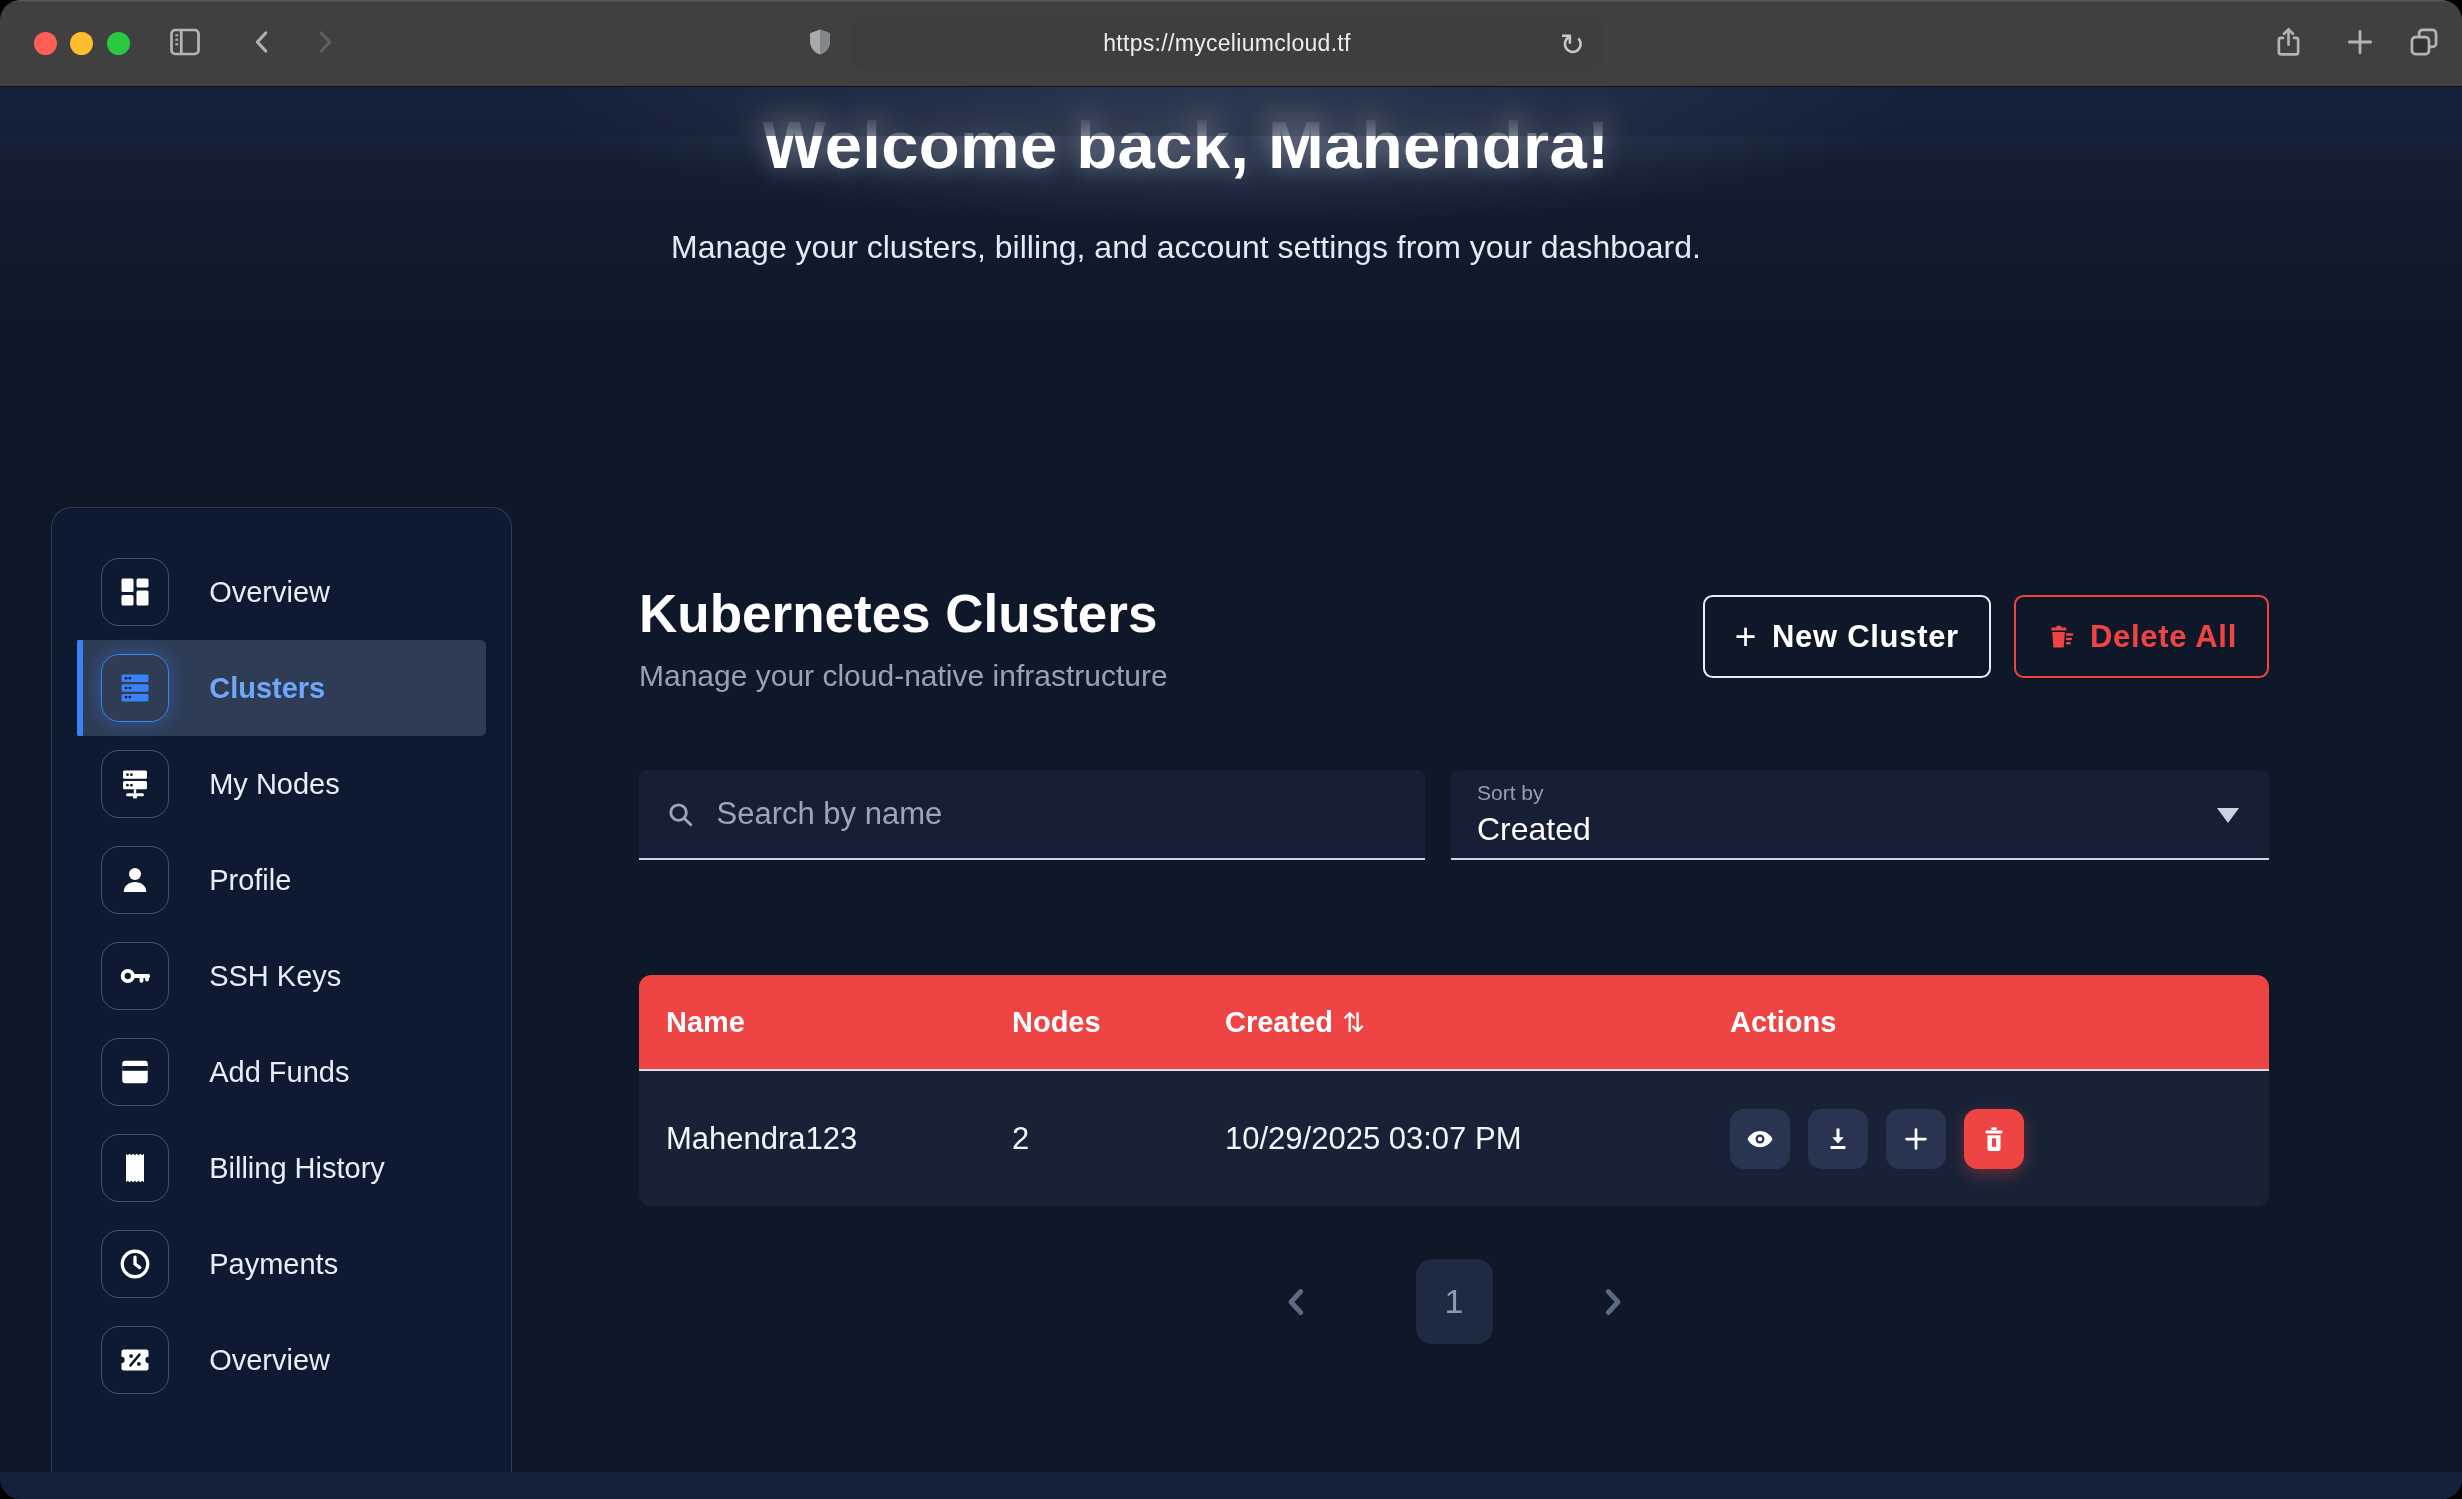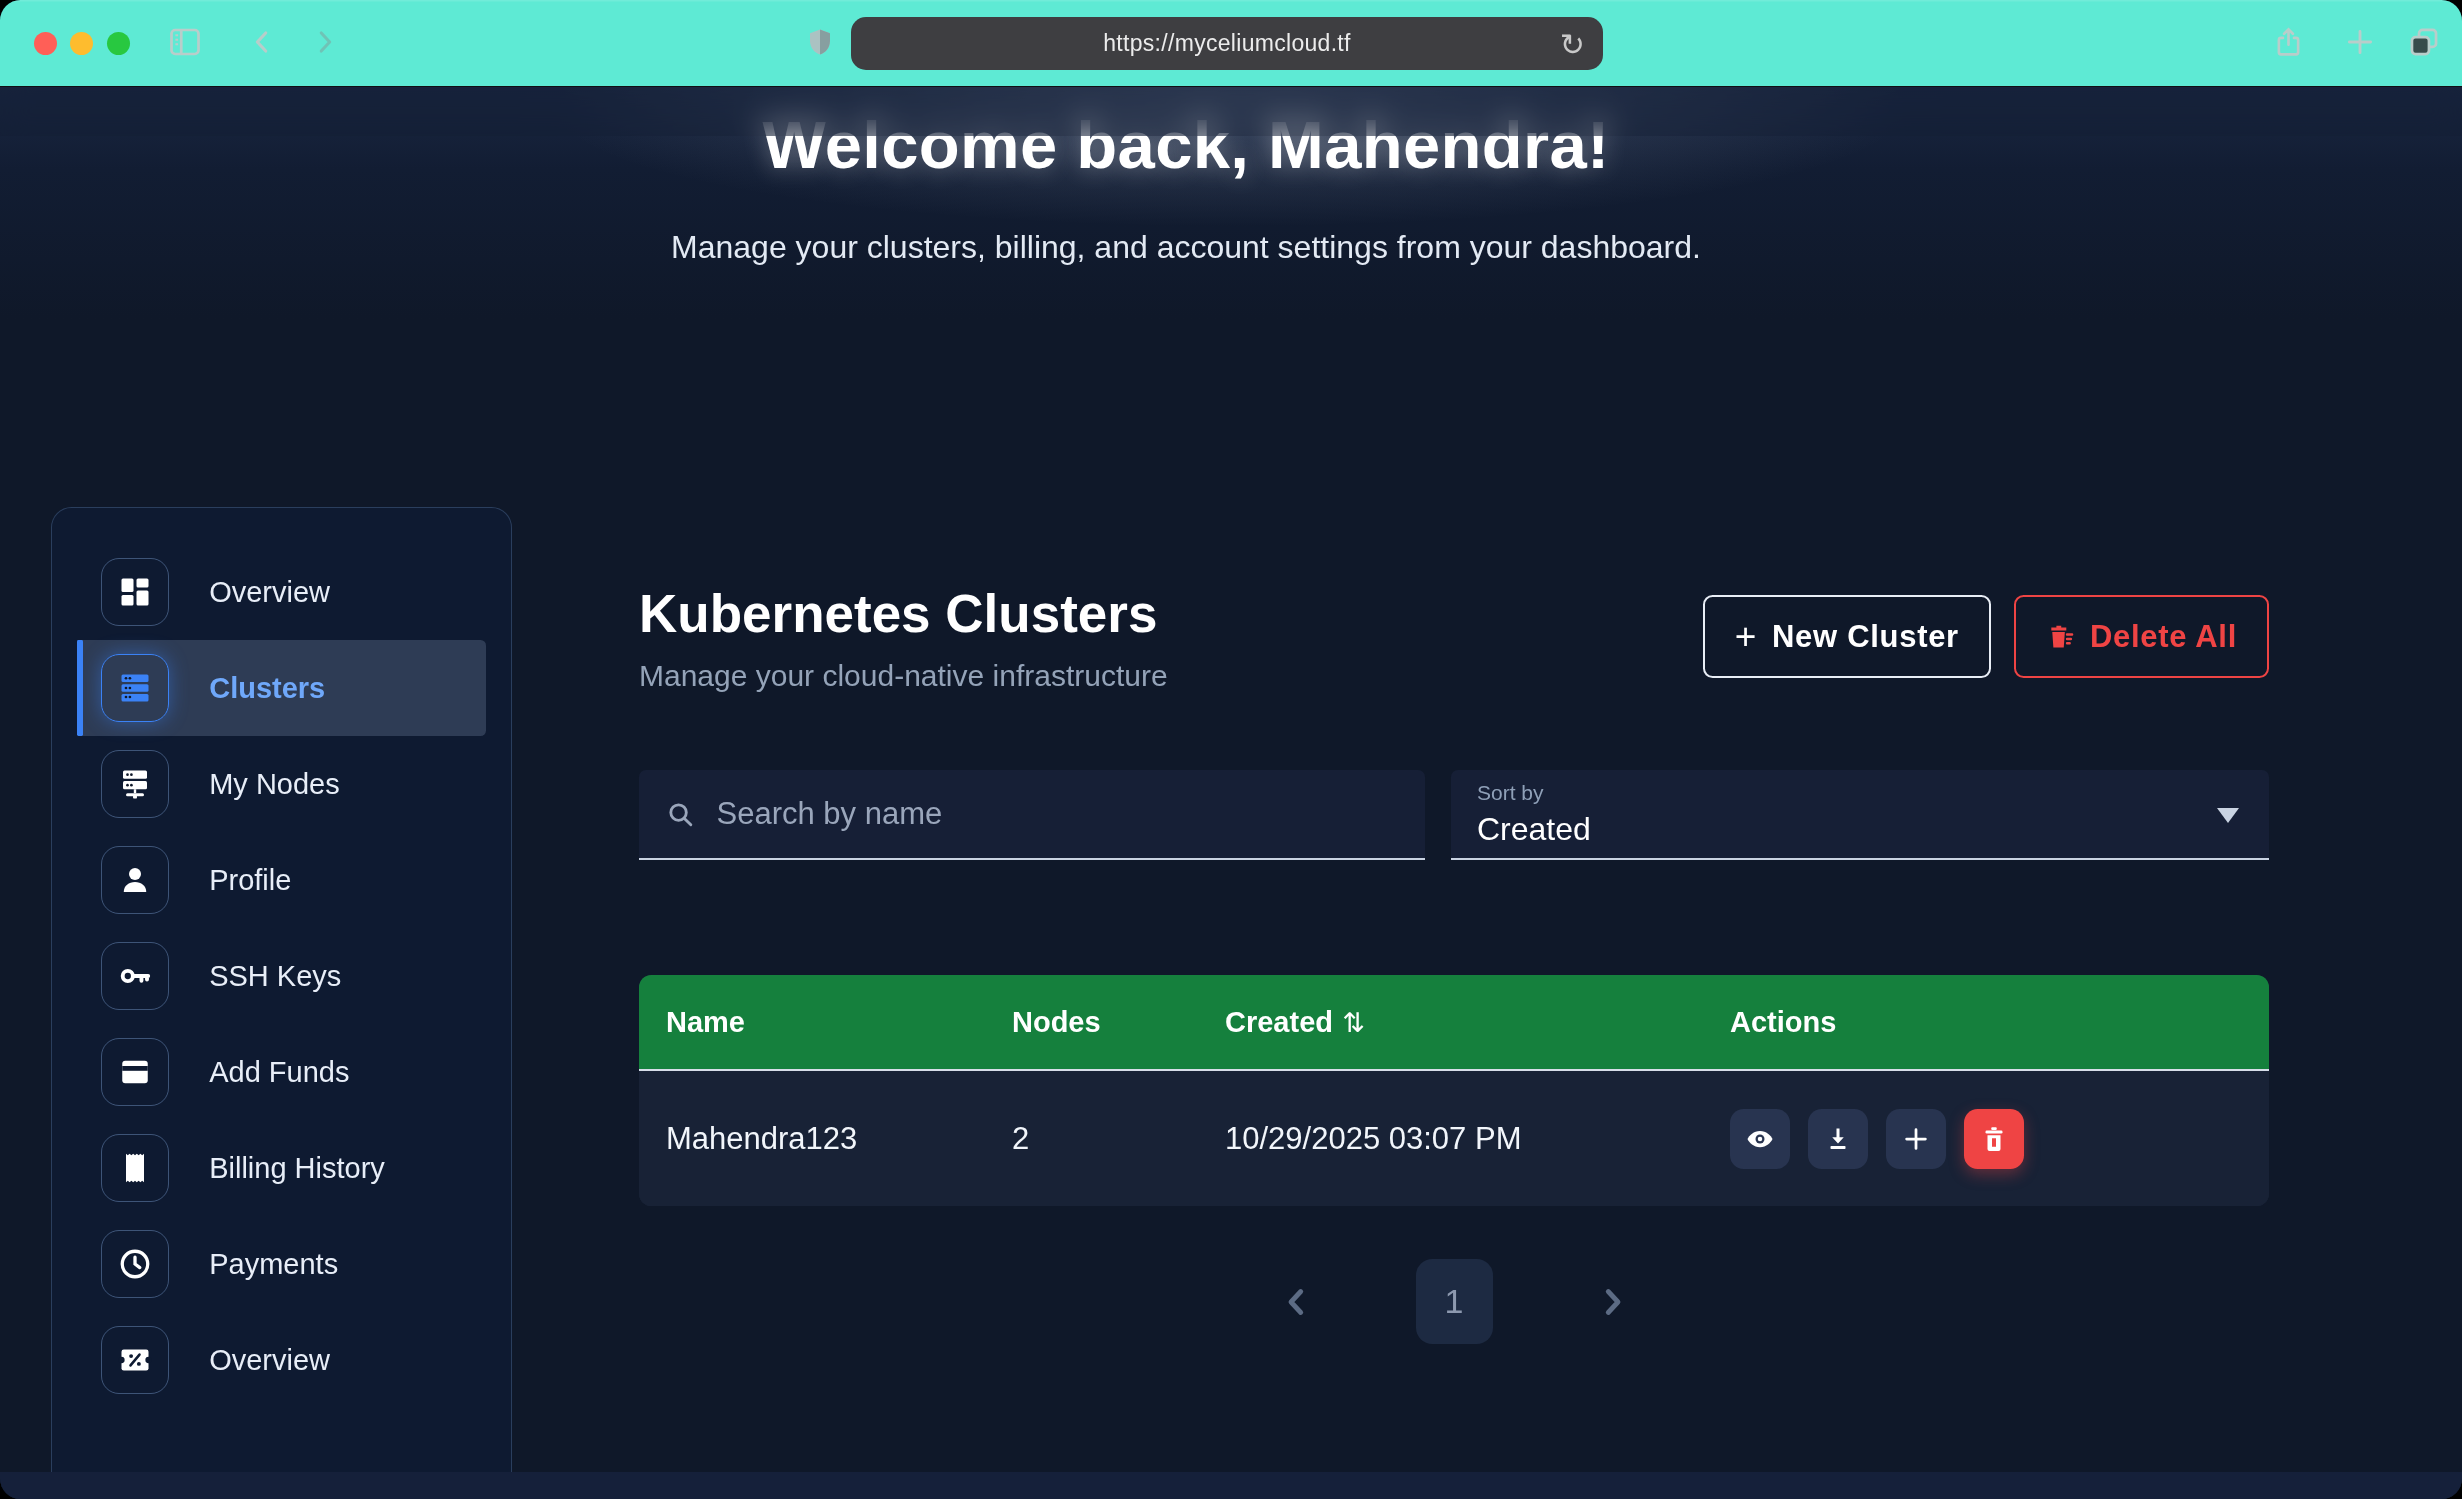--- a/index.html
+++ b/index.html
@@ -12,7 +12,7 @@
 
   
   .chrome { position:absolute; top:0; left:0; right:0; height:87px;
-            background:#5eead4; border-bottom:1.4px solid #101014;
+            background:#404040; border-bottom:1.4px solid #101014;
             box-shadow:inset 0 1.4px 0 rgba(255,255,255,.12); z-index:50; }
   .traffic { position:absolute; top:32px; width:23px; height:23px; border-radius:50%; }
   .t-red   { left:34px;  }

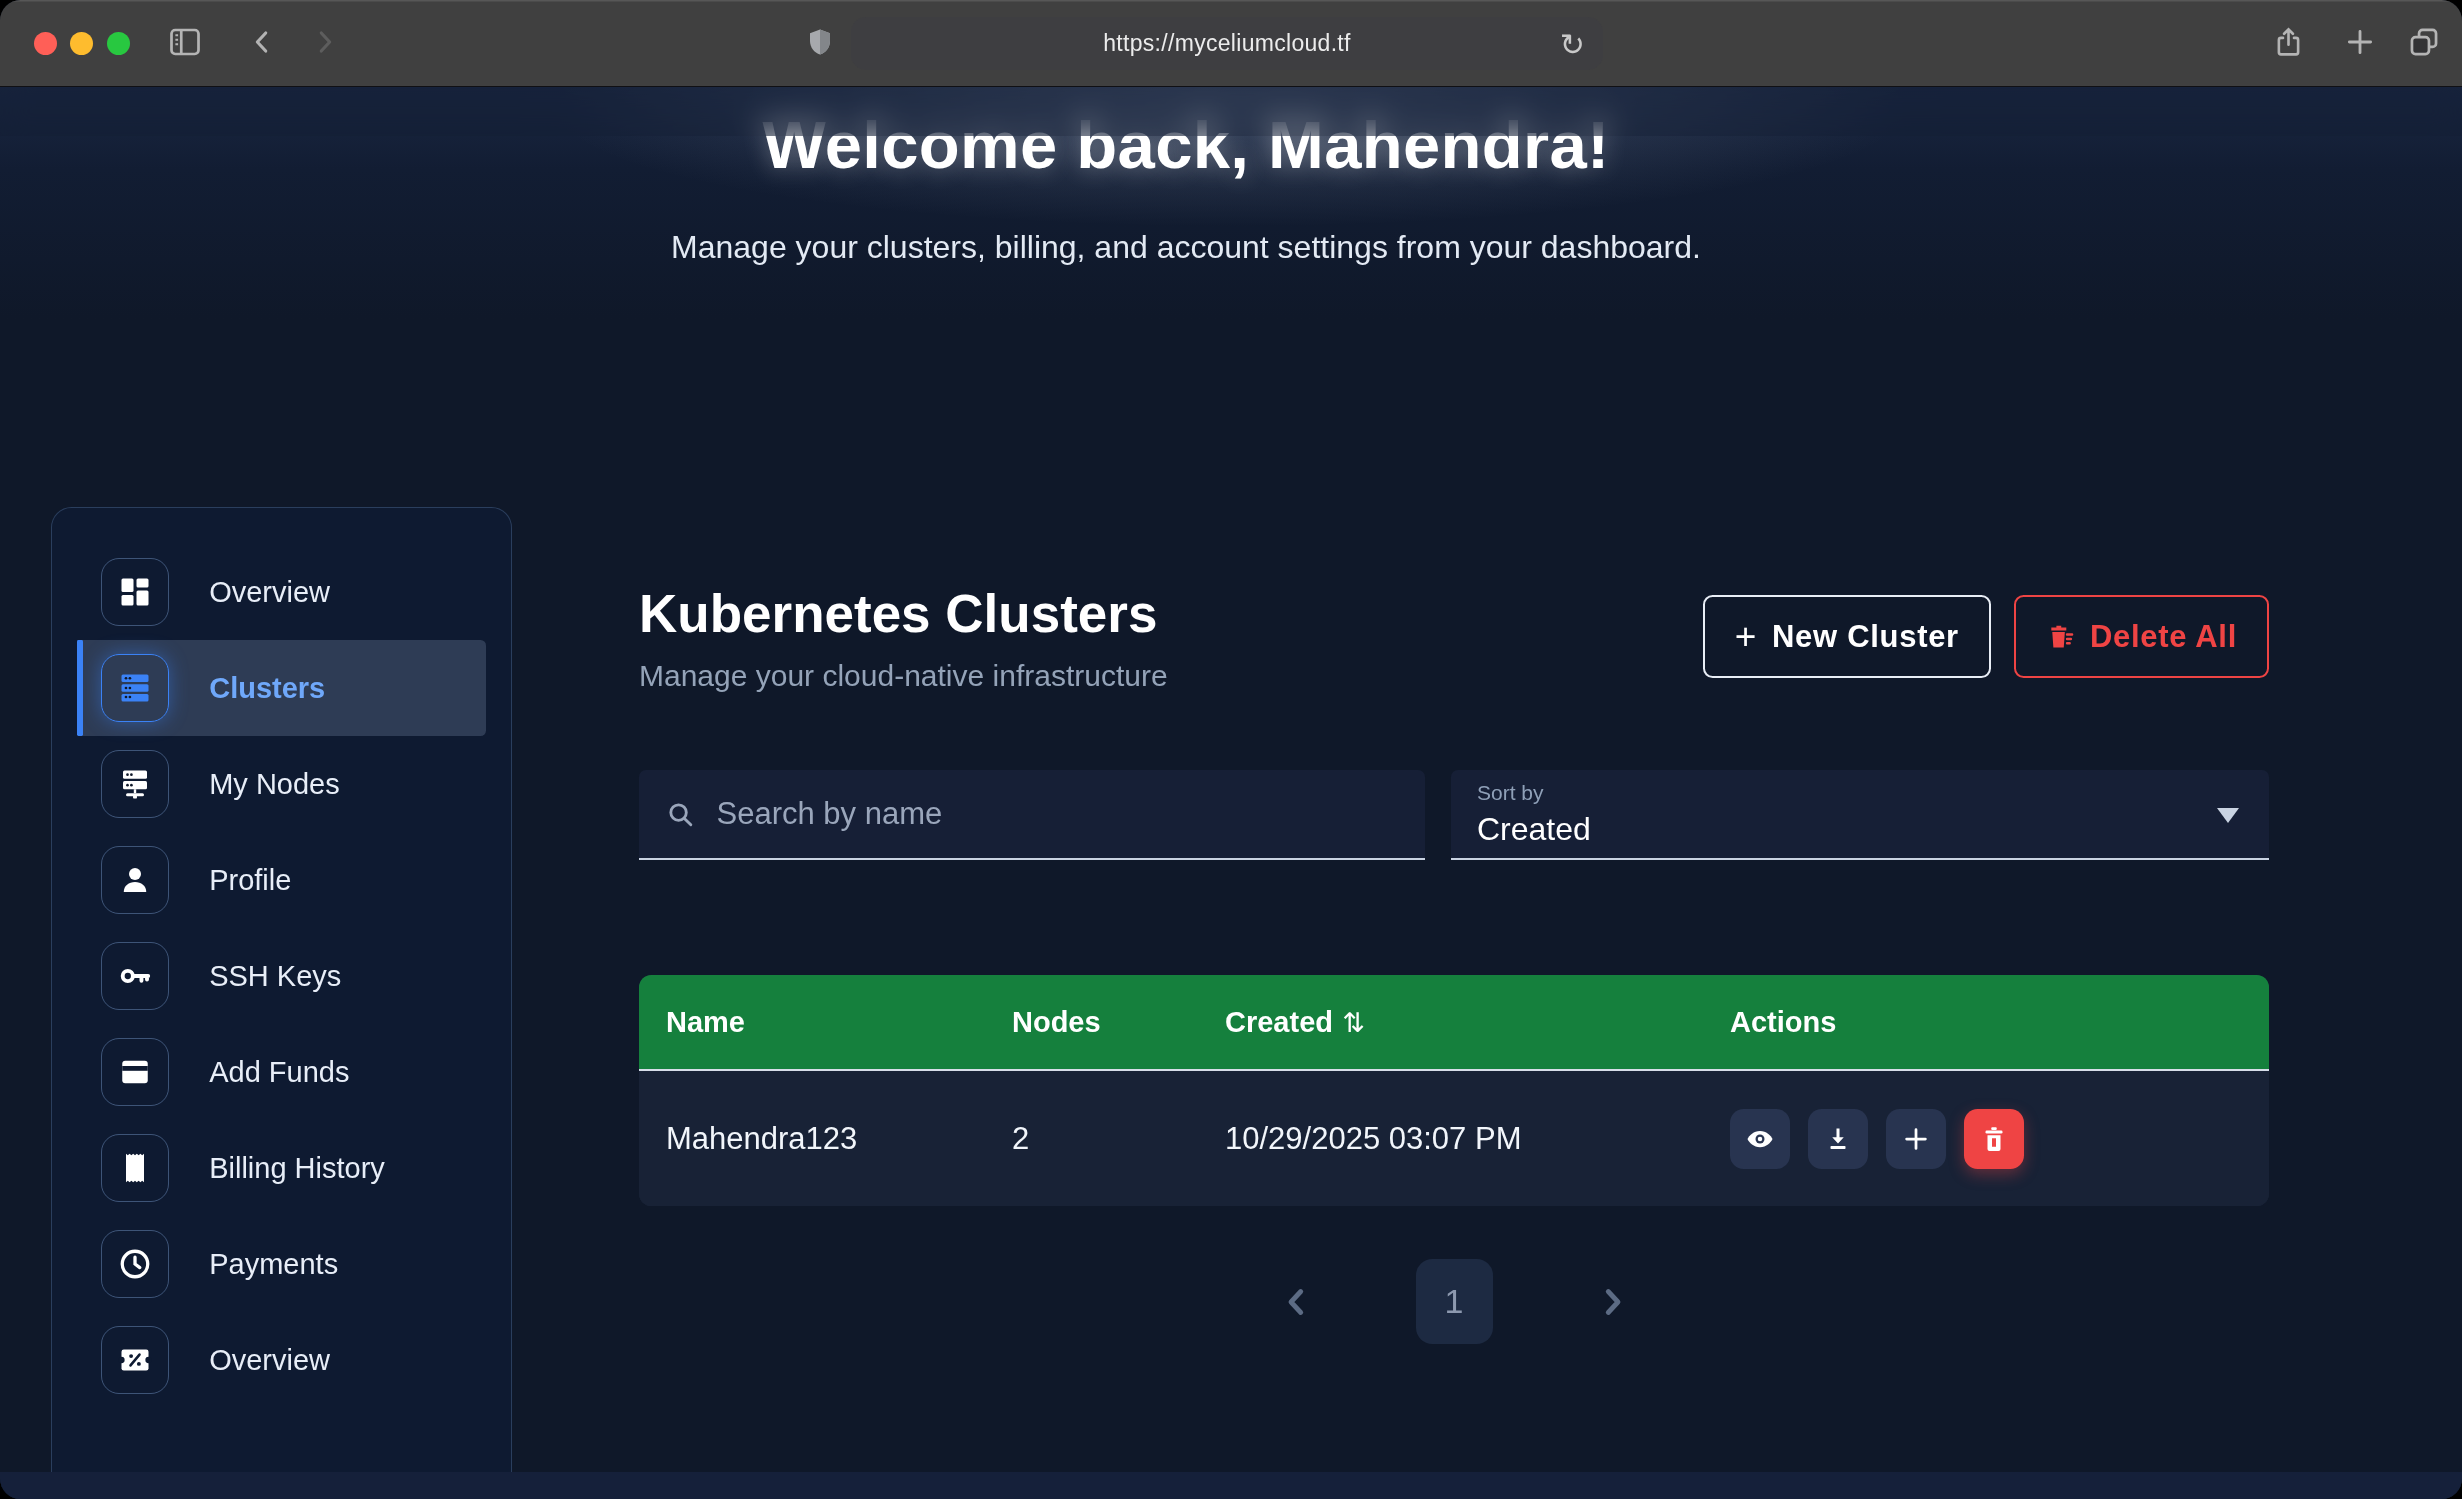--- a/index.html
+++ b/index.html
@@ -95,7 +95,7 @@
   .table-card { margin-top:115px; background:#1a2539; border-radius:12.3px; overflow:hidden; }
   .t-row { display:grid; grid-template-columns:346px 213px 505px 1fr;
            padding:0 27px; align-items:center; }
-  .t-head { height:96px; background:#15803d; border-bottom:2.7px solid #d7dee9; }
+  .t-head { height:96px; background:#ef4444; border-bottom:2.7px solid #d7dee9; }
   .t-head .cell { font-size:29px; font-weight:700; color:#ffffff; }
   .t-body { height:135px; background:#182236; }
   .t-body .cell { font-size:31px; color:#f2f6fb; }

